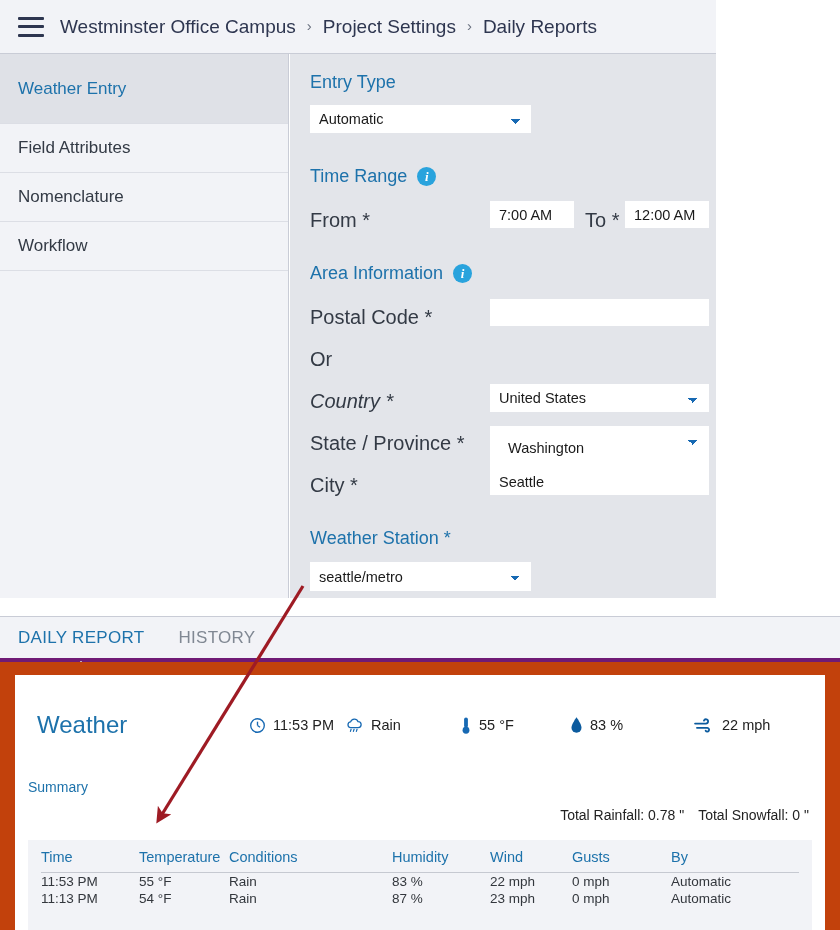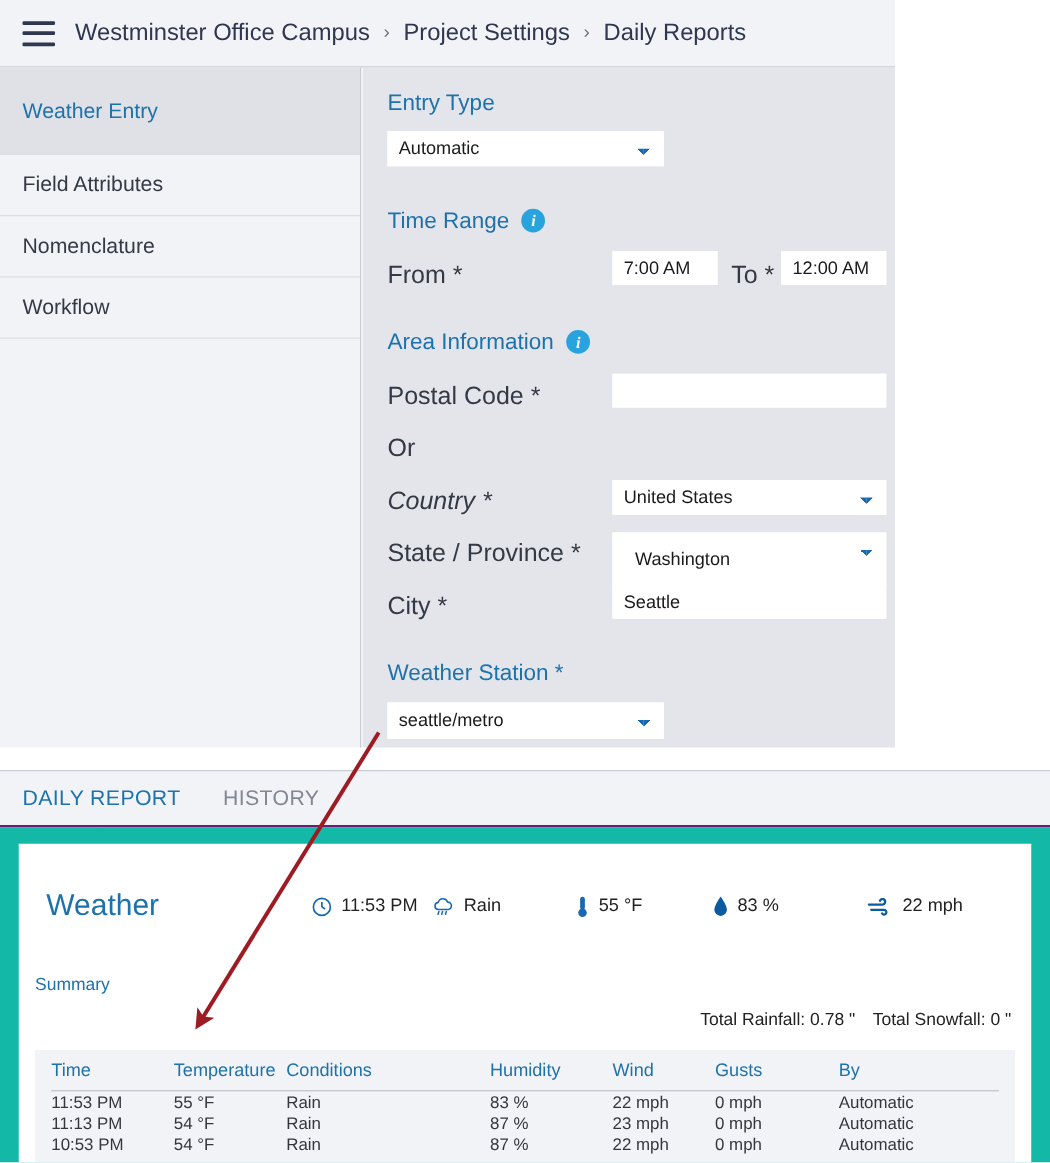--- a/index.html
+++ b/index.html
@@ -114,7 +114,7 @@
     position: absolute; left: 0; top: 616px; width: 840px; height: 46px;
     background: #f2f3f7;
     border-top: 1px solid #c9ccd6;
-    border-bottom: 2px solid #701a75;
+    border-bottom: 4px solid #701a75;
     display: flex; align-items: center;
   }
   .tab {

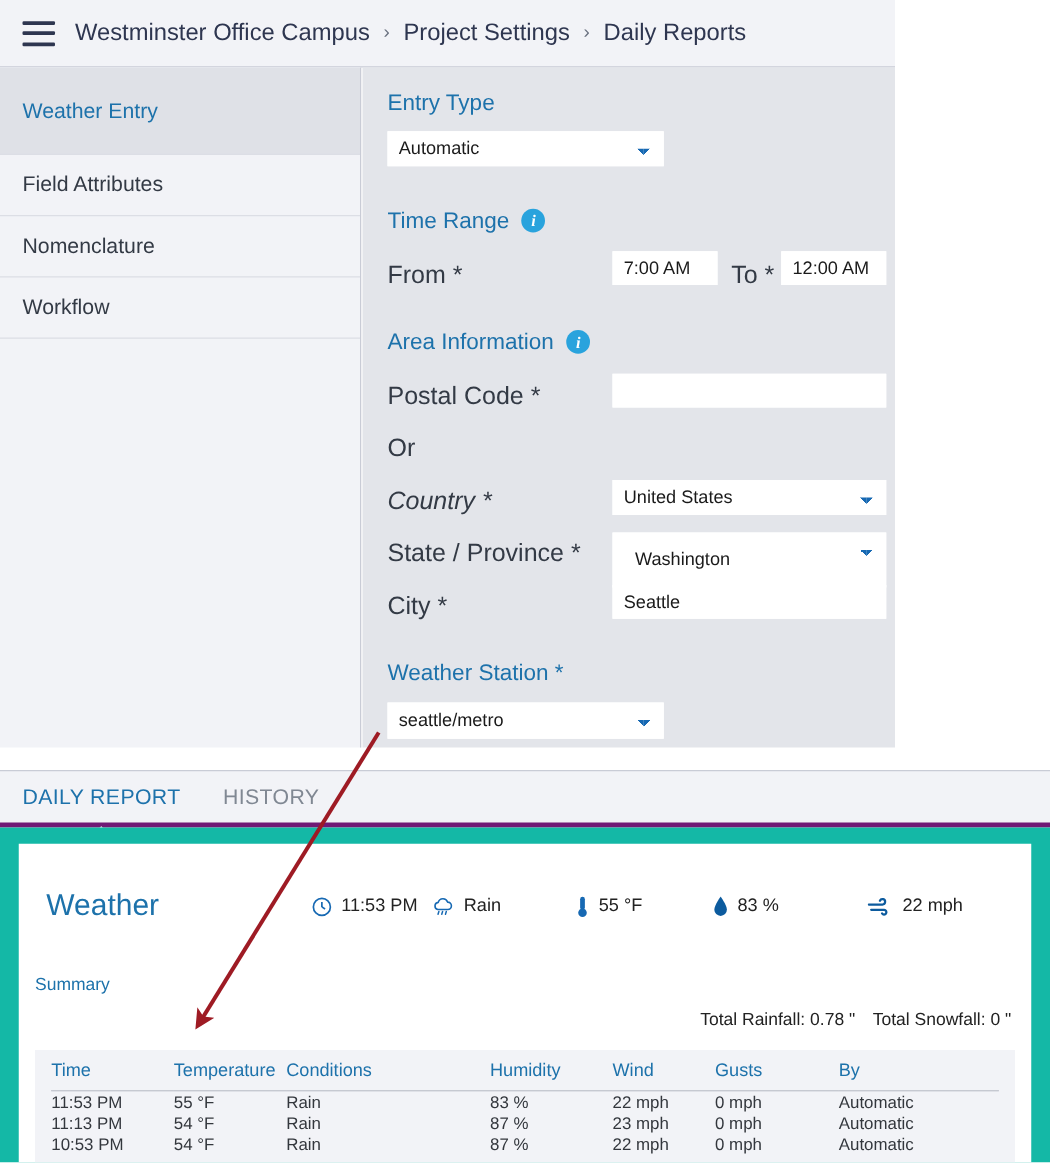--- a/index.html
+++ b/index.html
@@ -143,7 +143,7 @@
   
   .bottom {
     position: absolute; left: 0; top: 662px; width: 840px; height: 268px;
-    background: #14b8a6;
+    background: #c2410c;
     padding-left: 15px;
   }
   .card {

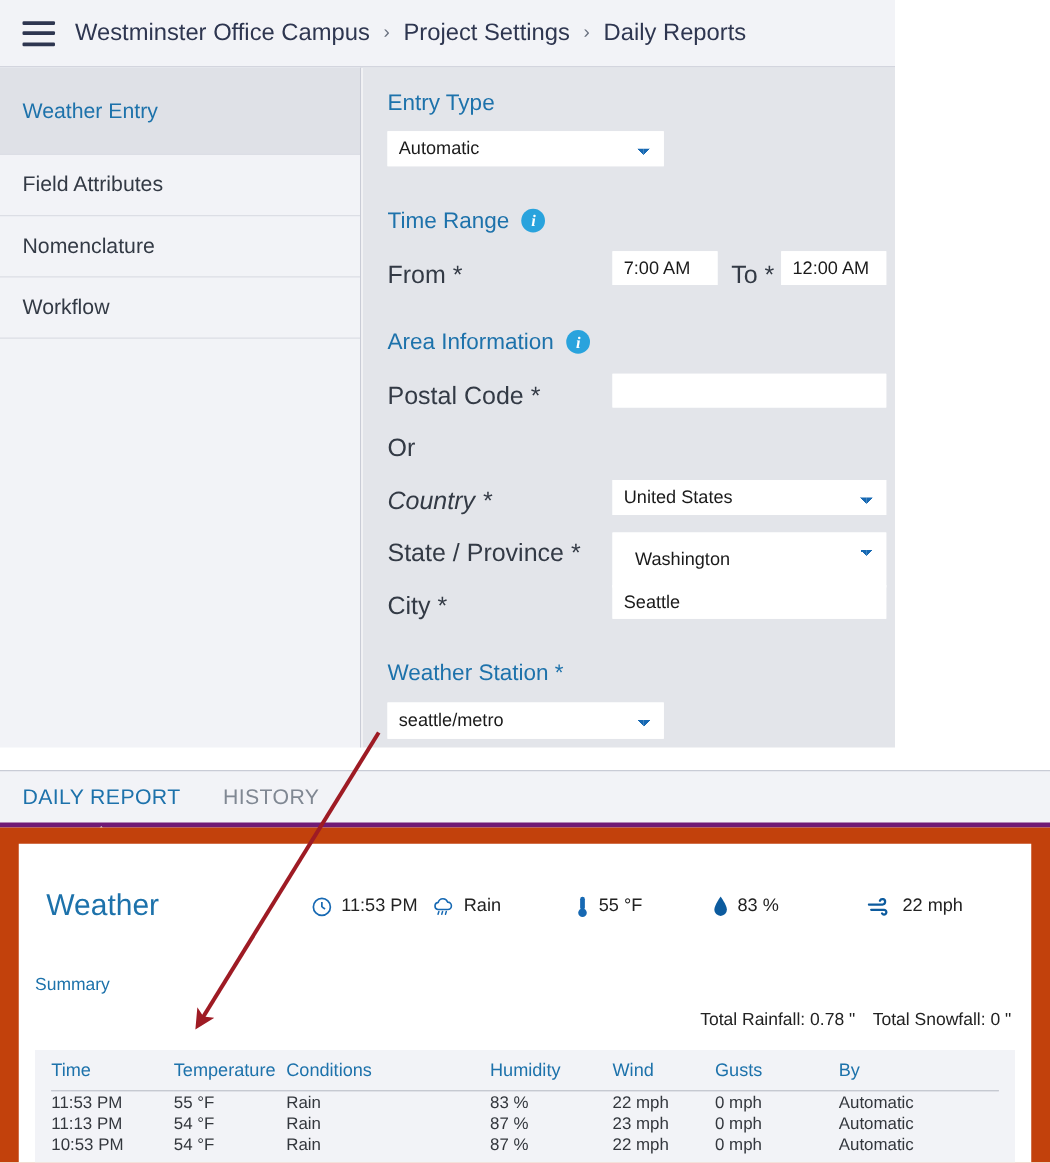--- a/index.html
+++ b/index.html
@@ -386,15 +386,6 @@
               <td>0 mph</td>
               <td>Automatic</td>
             </tr>
-            <tr>
-              <td>10:53 PM</td>
-              <td>54 °F</td>
-              <td>Rain</td>
-              <td>87 %</td>
-              <td>22 mph</td>
-              <td>0 mph</td>
-              <td>Automatic</td>
-            </tr>
           </tbody>
         </table>
       </div>

